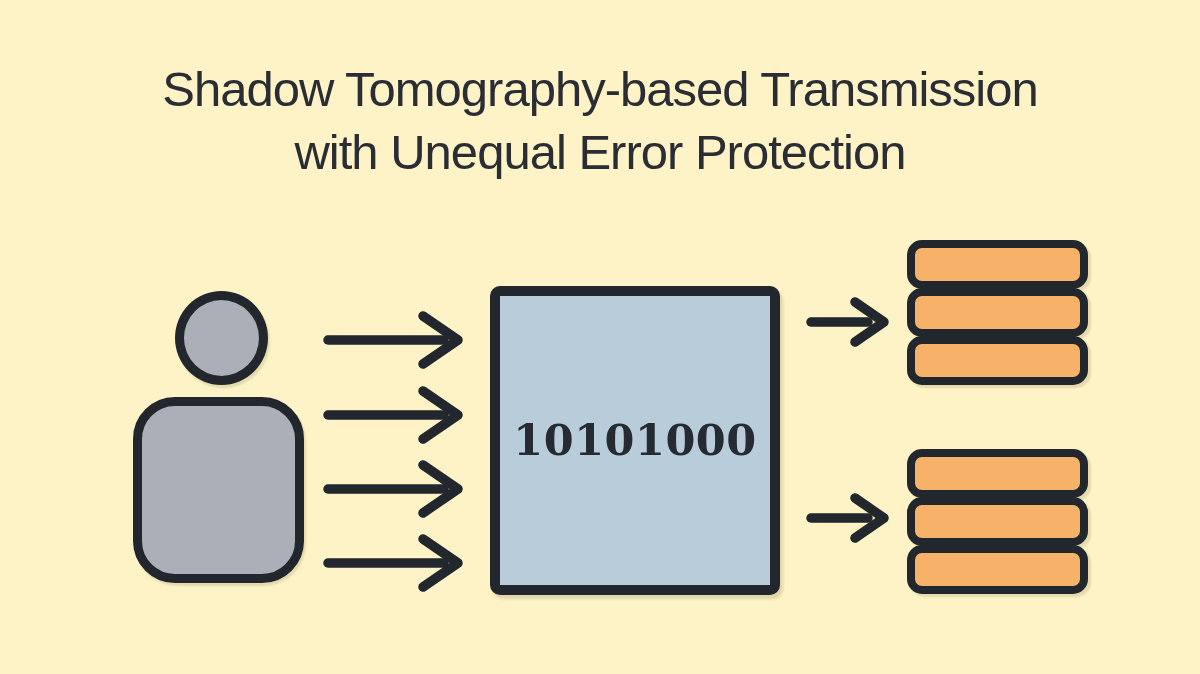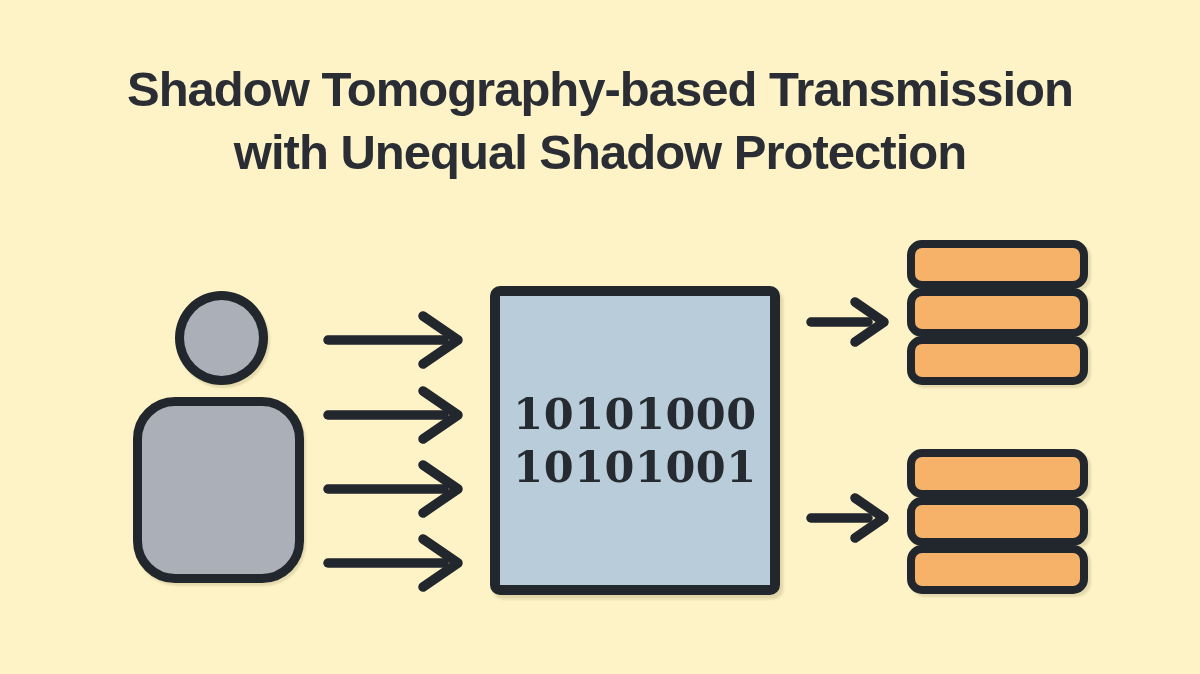--- a/index.html
+++ b/index.html
@@ -24,7 +24,7 @@
     width: 100%;
     margin: 0;
     text-align: center;
-    font-weight: bold;
+    font-weight: normal;
     font-size: 49px;
     line-height: 63px;
     letter-spacing: -1px;

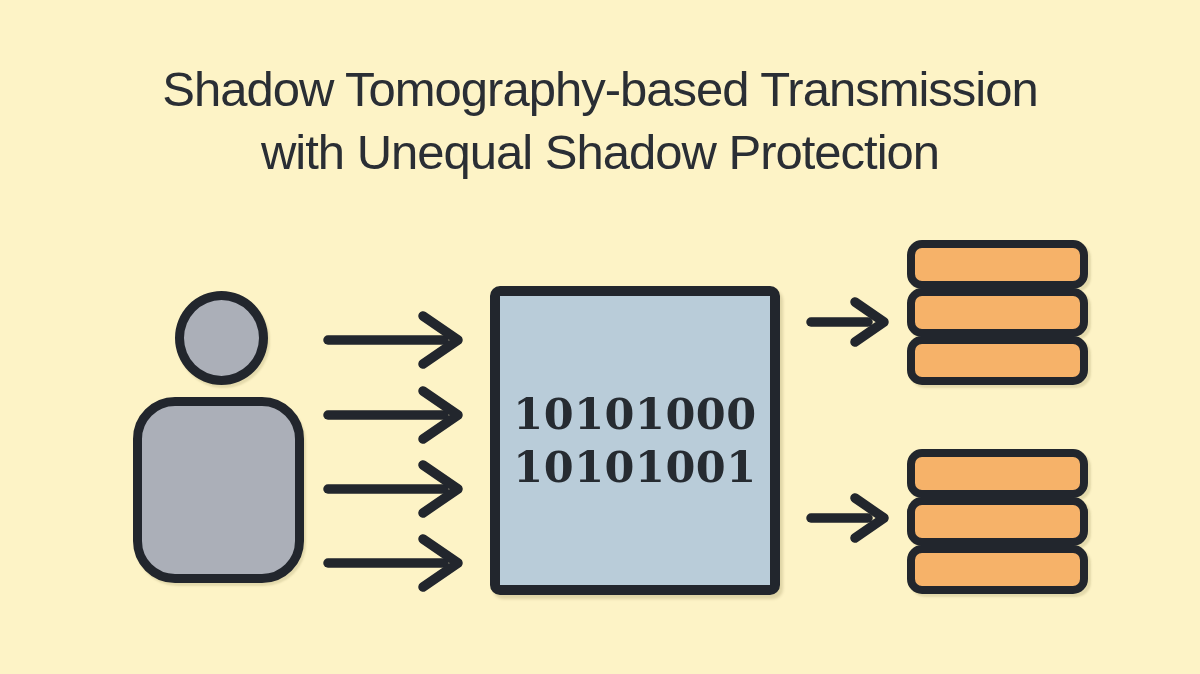--- a/index.html
+++ b/index.html
@@ -124,7 +124,7 @@
 
   <h1 class="title">
     <span class="line">Shadow Tomography-based Transmission</span>
-    <span class="line">with Unequal Shadow Protection</span>
+    <span class="line">with Unequal Error Protection</span>
   </h1>
 
   <div class="person-head"></div>

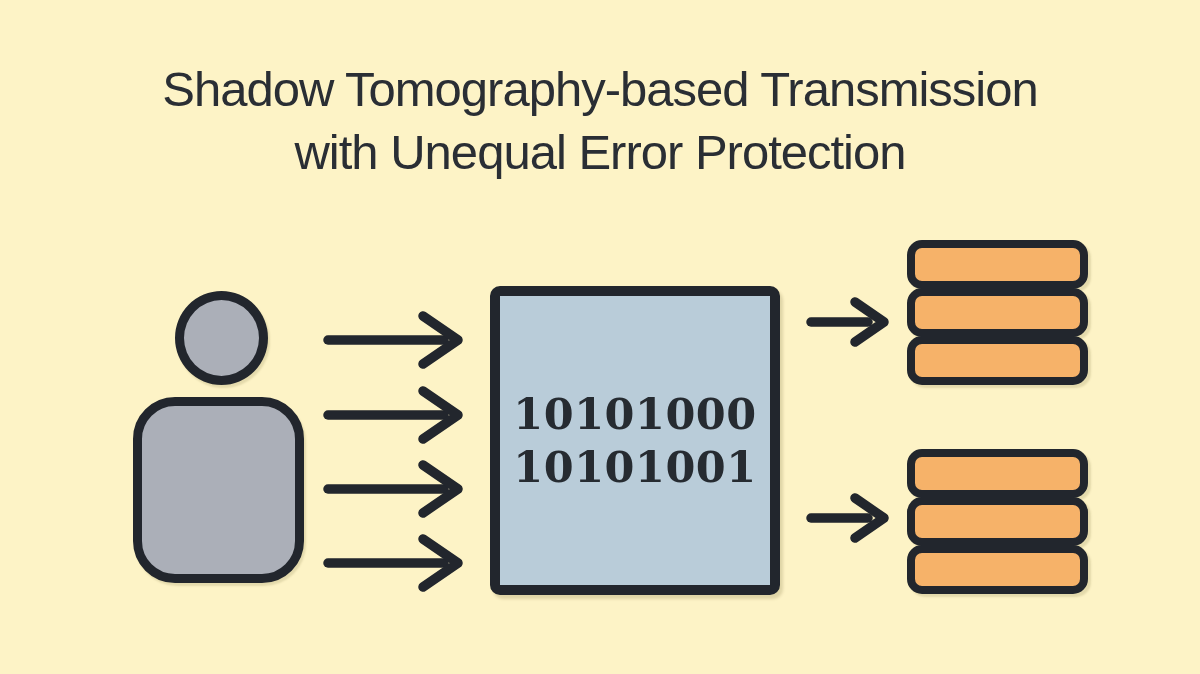--- a/index.html
+++ b/index.html
@@ -157,7 +157,6 @@
 
   <div class="binary-box">
     <div class="bits">10101000</div>
-    <div class="bits">10101001</div>
   </div>
 
   <div class="arrow" style="left:806px; top:294px;">

